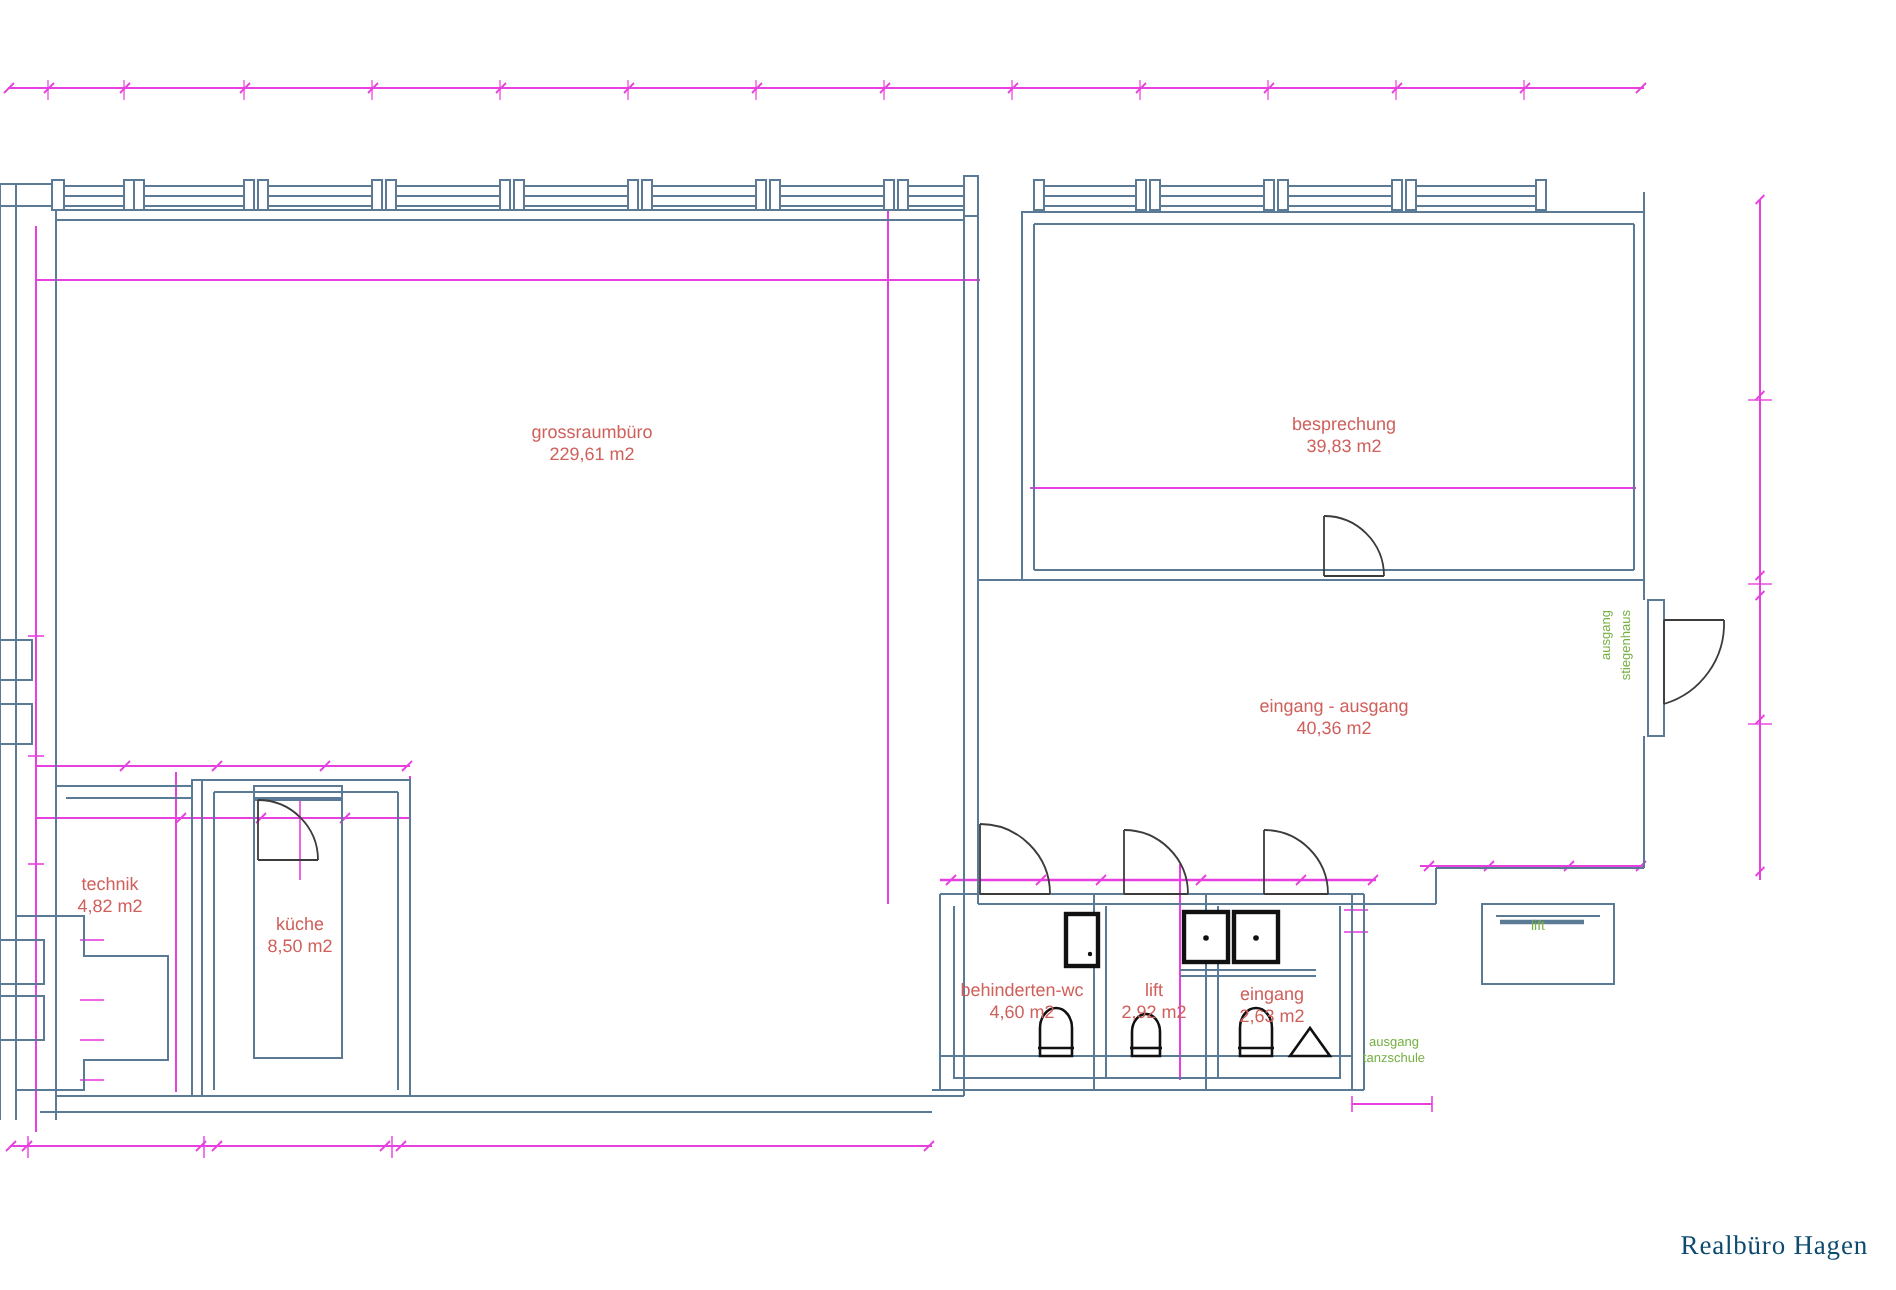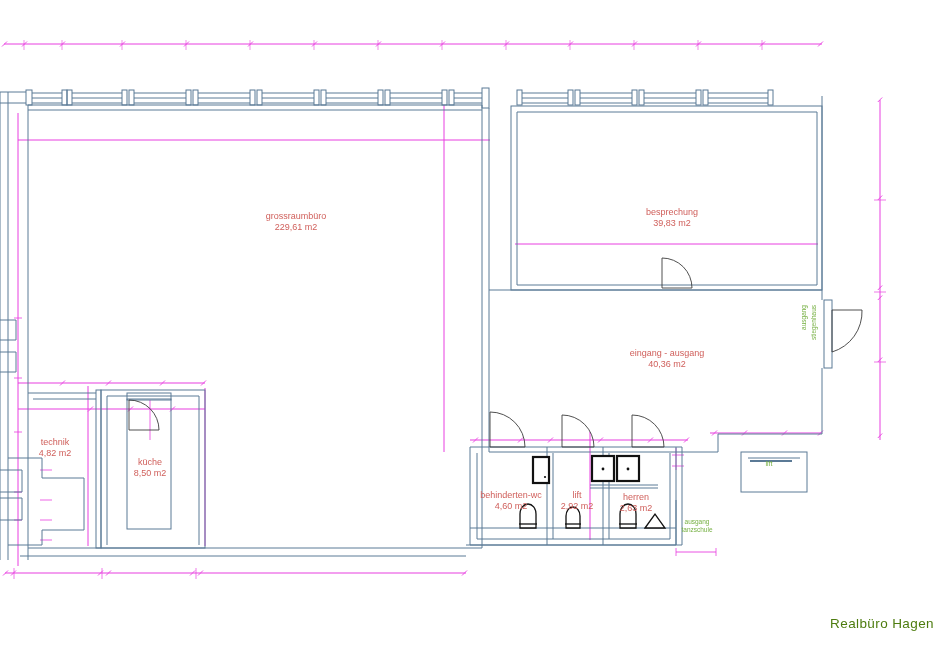--- a/index.html
+++ b/index.html
@@ -460,7 +460,7 @@
 </div>
 
 <div class="roomlabel" style="left:636px;top:492px;transform:translateX(-50%);">
-  <div>herren</div>
+  <div>eingang</div>
   <div>2,63 m2</div>
 </div>
 

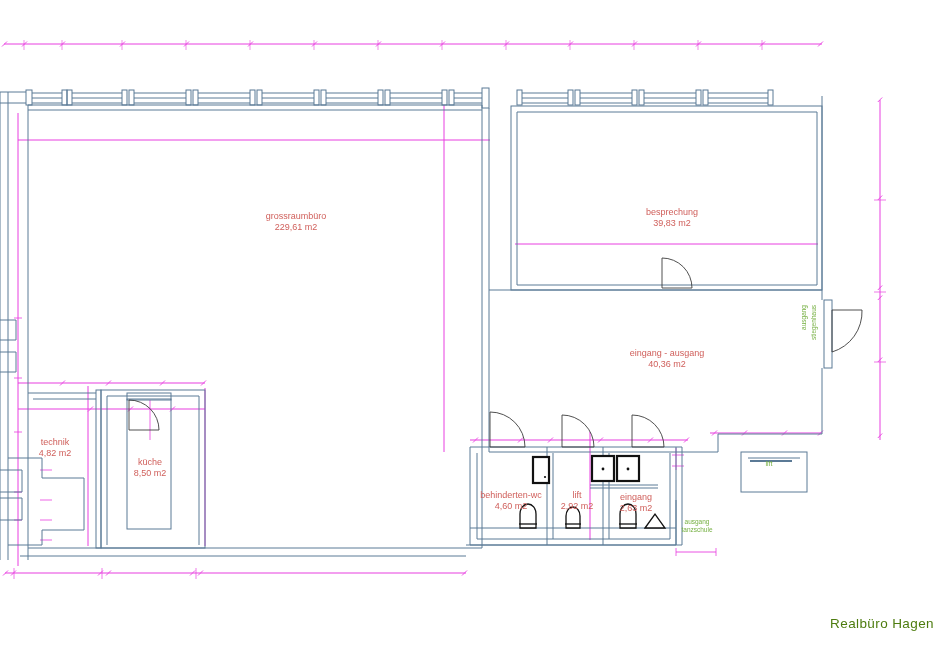--- a/index.html
+++ b/index.html
@@ -11,8 +11,8 @@
   .greenlabel{position:absolute;color:#76b043;font-size:6.5px;line-height:8px;
               white-space:nowrap;}
   .greenlabel.vert{writing-mode:vertical-rl;transform:rotate(180deg);}
-  #credit{position:absolute;right:14px;bottom:14px;color:#4d7c0f;
-          font-size:13.5px;letter-spacing:.4px;white-space:nowrap;}
+  #credit{position:absolute;right:14px;bottom:14px;color:#0c4a6e;
+          font-size:13.5px;letter-spacing:.4px;white-space:nowrap;font-family:Liberation Serif, serif;}
 </style>
 </head>
 <body>

